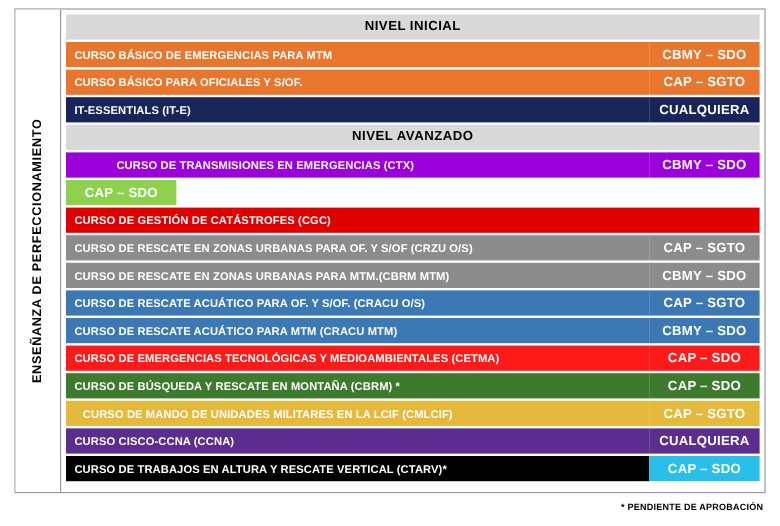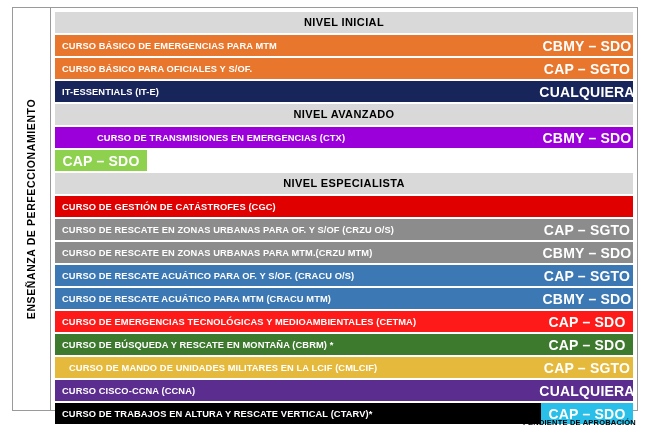--- a/index.html
+++ b/index.html
@@ -89,7 +89,7 @@
     display: flex;
     align-items: center;
     justify-content: center;
-    font-size: 14px;
+    font-size: 11px;
     font-weight: bold;
     letter-spacing: 0.2px;
   }

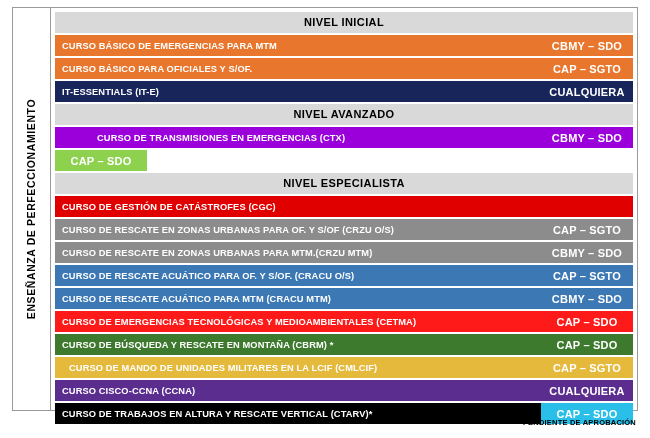--- a/index.html
+++ b/index.html
@@ -139,7 +139,6 @@
             <div class="code" style="background: rgb(141, 209, 78); color: rgb(255, 255, 255);">CAP – SDO</div>
           </div>
         </div>
-        <div class="level-head">NIVEL ESPECIALISTA</div>
         <div class="group">
           <div class="row">
             <div class="name" style="background: rgb(224, 0, 0); color: rgb(255, 255, 255);">CURSO DE GESTIÓN DE CATÁSTROFES (CGC)</div>

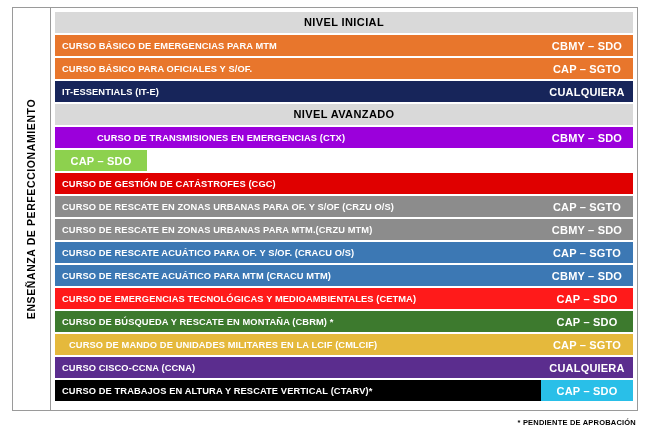--- a/index.html
+++ b/index.html
@@ -148,7 +148,7 @@
             <div class="code" style="background: rgb(140, 140, 140); color: rgb(255, 255, 255);">CAP – SGTO</div>
           </div>
           <div class="row">
-            <div class="name" style="background: rgb(140, 140, 140); color: rgb(255, 255, 255);">CURSO DE RESCATE EN ZONAS URBANAS PARA MTM.(CRZU MTM)</div>
+            <div class="name" style="background: rgb(140, 140, 140); color: rgb(255, 255, 255);">CURSO DE RESCATE EN ZONAS URBANAS PARA MTM.(CBRM MTM)</div>
             <div class="code" style="background: rgb(140, 140, 140); color: rgb(255, 255, 255);">CBMY – SDO</div>
           </div>
           <div class="row">

